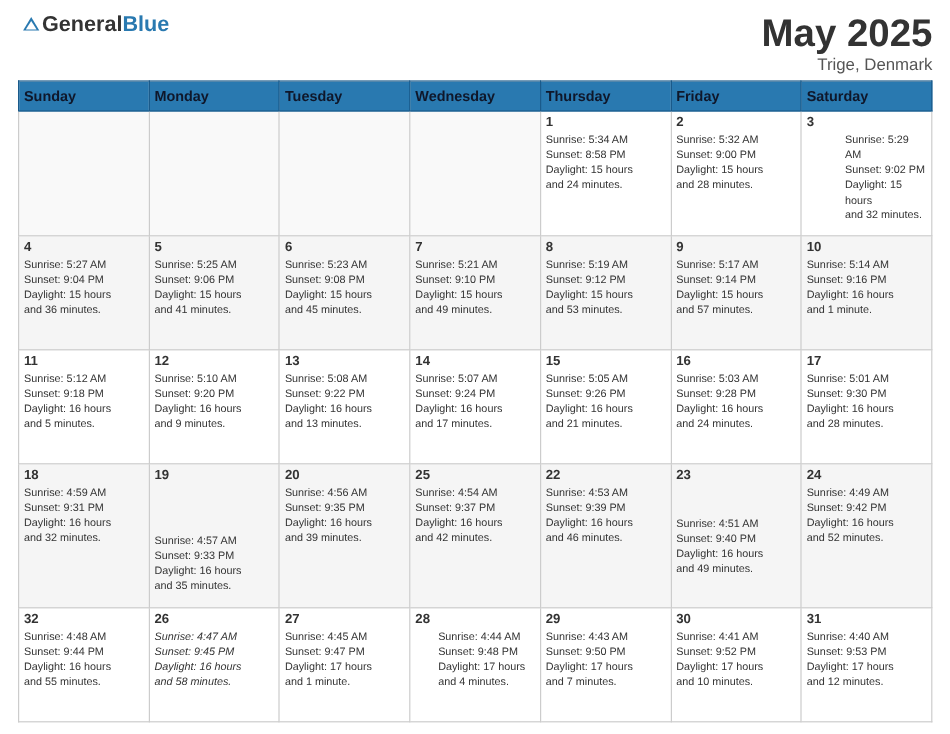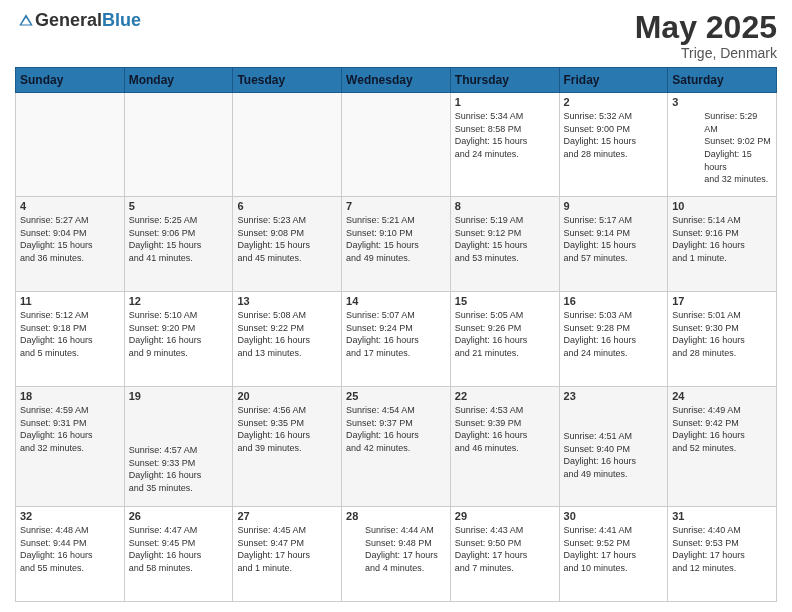--- a/index.html
+++ b/index.html
@@ -335,7 +335,7 @@
           </td>
           <td>
             <span class="day-number">26</span>
-            <div class="cell-content" style="white-space: pre-line;">Sunrise: 4:47 AM
+            <div class="cell-content" style="white-space: pre-line; font-style: italic;">Sunrise: 4:47 AM
 Sunset: 9:45 PM
 Daylight: 16 hours
 and 58 minutes.</div>

